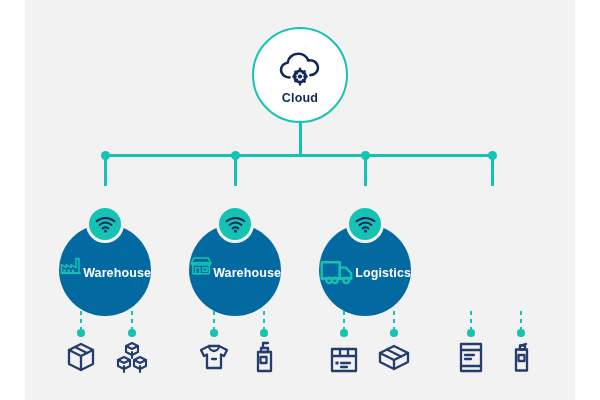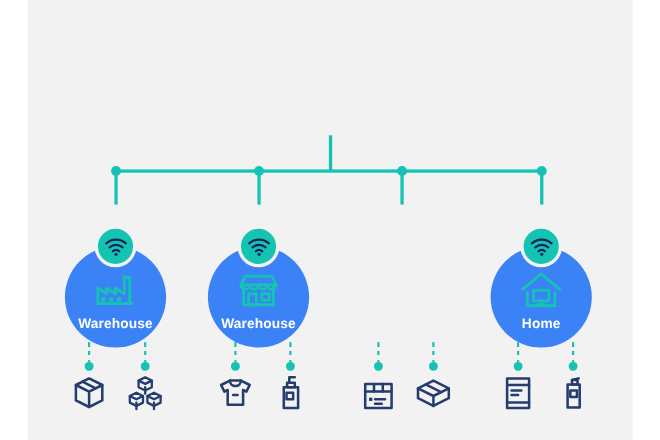--- a/index.html
+++ b/index.html
@@ -93,6 +93,23 @@
 <div id="stage">
   <div id="canvas" class="abs"></div>
 
+  <div id="cloud-node" class="abs">
+    <span class="ico">
+      <svg viewBox="0 0 46 38" fill="none" stroke="#12285b" stroke-width="2.6" stroke-linecap="round" stroke-linejoin="round">
+        <path d="M12.5 27.5C7.6 27.5 4 24.2 4 20.1c0-3.7 2.8-6.8 6.6-7.4
+                 C11.3 7.6 15.8 3.8 21.1 3.8c4.6 0 8.6 2.8 10.2 6.8
+                 c0.7-0.2 1.4-0.3 2.1-0.3 4.2 0 7.6 3.3 7.6 7.4
+                 c0 4.1-3.4 7.4-7.6 7.4"></path>
+        <circle cx="23" cy="26.5" r="5.6" fill="#f2f2f2" stroke="#12285b"></circle>
+        <circle cx="23" cy="26.5" r="2.1" fill="#12285b" stroke="none"></circle>
+        <g stroke="#12285b" stroke-width="2.4">
+          <path d="M23 18.6v2.4M23 32v2.4M16.4 26.5h2.3M27.3 26.5h2.3"></path>
+          <path d="M18.3 21.8l1.7 1.7M26 30l1.7 1.7M18.3 31.2l1.7-1.7M26 23l1.7-1.7"></path>
+        </g>
+      </svg>
+    </span>
+    <span class="cloud-label">Cloud</span>
+  </div>
 
   <div id="cloud-stem" class="abs teal-line"></div>
   <div id="bus" class="abs teal-line"></div>

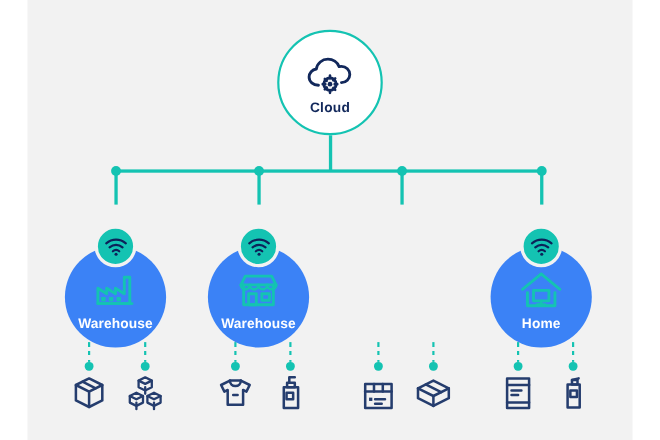--- a/index.html
+++ b/index.html
@@ -54,8 +54,8 @@
   .node-circle{
     position:absolute;left:0;top:0;
     width:92px;height:92px;border-radius:50%;
-    background:#3b82f6;
-    display:flex;flex-direction:column;
+    background:#0369a1;
+    display:flex;flex-direction:row;
     align-items:center;justify-content:center;
   }
   .node-circle .ico{width:40px;height:36px;margin-top:6px;}

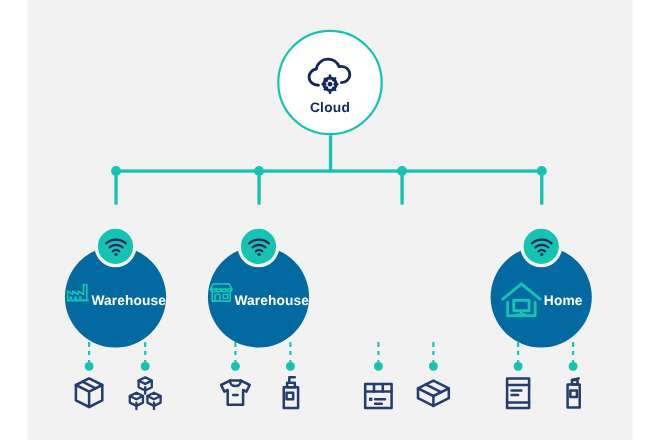--- a/index.html
+++ b/index.html
@@ -173,6 +173,29 @@
     </div>
   </div>
 
+  <div class="abs node" style="left:319px;top:224px;">
+    <div class="node-circle">
+      <span class="ico">
+        <svg viewBox="0 0 40 36" fill="none" stroke="#14c3b2" stroke-width="2.6" stroke-linecap="round" stroke-linejoin="round">
+          <path d="M3 8h20v18H3z"></path>
+          <path d="M23 14h6.5l6 6v6H23z"></path>
+          <circle cx="11" cy="28" r="3"></circle>
+          <circle cx="17.5" cy="28" r="3"></circle>
+          <circle cx="30" cy="28" r="3"></circle>
+          <path d="M3 26h5M20.5 26h6.5M33 26h2.5"></path>
+        </svg>
+      </span>
+      <span class="node-label">Logistics</span>
+    </div>
+    <div class="wifi-badge">
+      <svg viewBox="0 0 21 17" fill="none" stroke="#0c2259" stroke-width="2" stroke-linecap="round">
+        <path d="M1.6 5.2C4.2 3 7.2 1.9 10.5 1.9s6.3 1.1 8.9 3.3"></path>
+        <path d="M4.6 8.9c1.8-1.5 3.8-2.3 5.9-2.3s4.1 0.8 5.9 2.3"></path>
+        <path d="M7.6 12.4c0.9-0.8 1.9-1.2 2.9-1.2s2 0.4 2.9 1.2"></path>
+        <circle cx="10.5" cy="15.2" r="1.4" fill="#0c2259" stroke="none"></circle>
+      </svg>
+    </div>
+  </div>
 
   <div class="abs node" style="left:446px;top:224px;">
     <div class="node-circle">

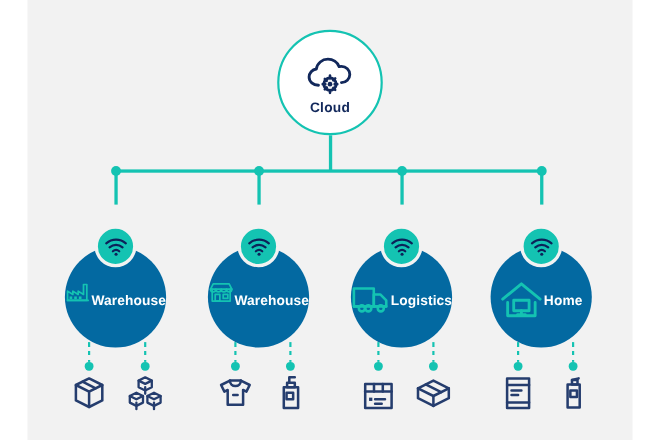--- a/index.html
+++ b/index.html
@@ -197,27 +197,6 @@
     </div>
   </div>
 
-  <div class="abs node" style="left:446px;top:224px;">
-    <div class="node-circle">
-      <span class="ico">
-        <svg viewBox="0 0 40 36" fill="none" stroke="#14c3b2" stroke-width="2.6" stroke-linecap="round" stroke-linejoin="round">
-          <path d="M3 17L20 3l17 14"></path>
-          <path d="M7.5 20v12h25V20"></path>
-          <rect x="13" y="18" width="14" height="9.5"></rect>
-          <path d="M20 27.5v3M16.5 31h7"></path>
-        </svg>
-      </span>
-      <span class="node-label">Home</span>
-    </div>
-    <div class="wifi-badge">
-      <svg viewBox="0 0 21 17" fill="none" stroke="#0c2259" stroke-width="2" stroke-linecap="round">
-        <path d="M1.6 5.2C4.2 3 7.2 1.9 10.5 1.9s6.3 1.1 8.9 3.3"></path>
-        <path d="M4.6 8.9c1.8-1.5 3.8-2.3 5.9-2.3s4.1 0.8 5.9 2.3"></path>
-        <path d="M7.6 12.4c0.9-0.8 1.9-1.2 2.9-1.2s2 0.4 2.9 1.2"></path>
-        <circle cx="10.5" cy="15.2" r="1.4" fill="#0c2259" stroke="none"></circle>
-      </svg>
-    </div>
-  </div>
 
   <div class="abs dash" style="left:79.5px;top:311px;"></div>
   <div class="abs dash-dot" style="left:77px;top:329px;"></div>

